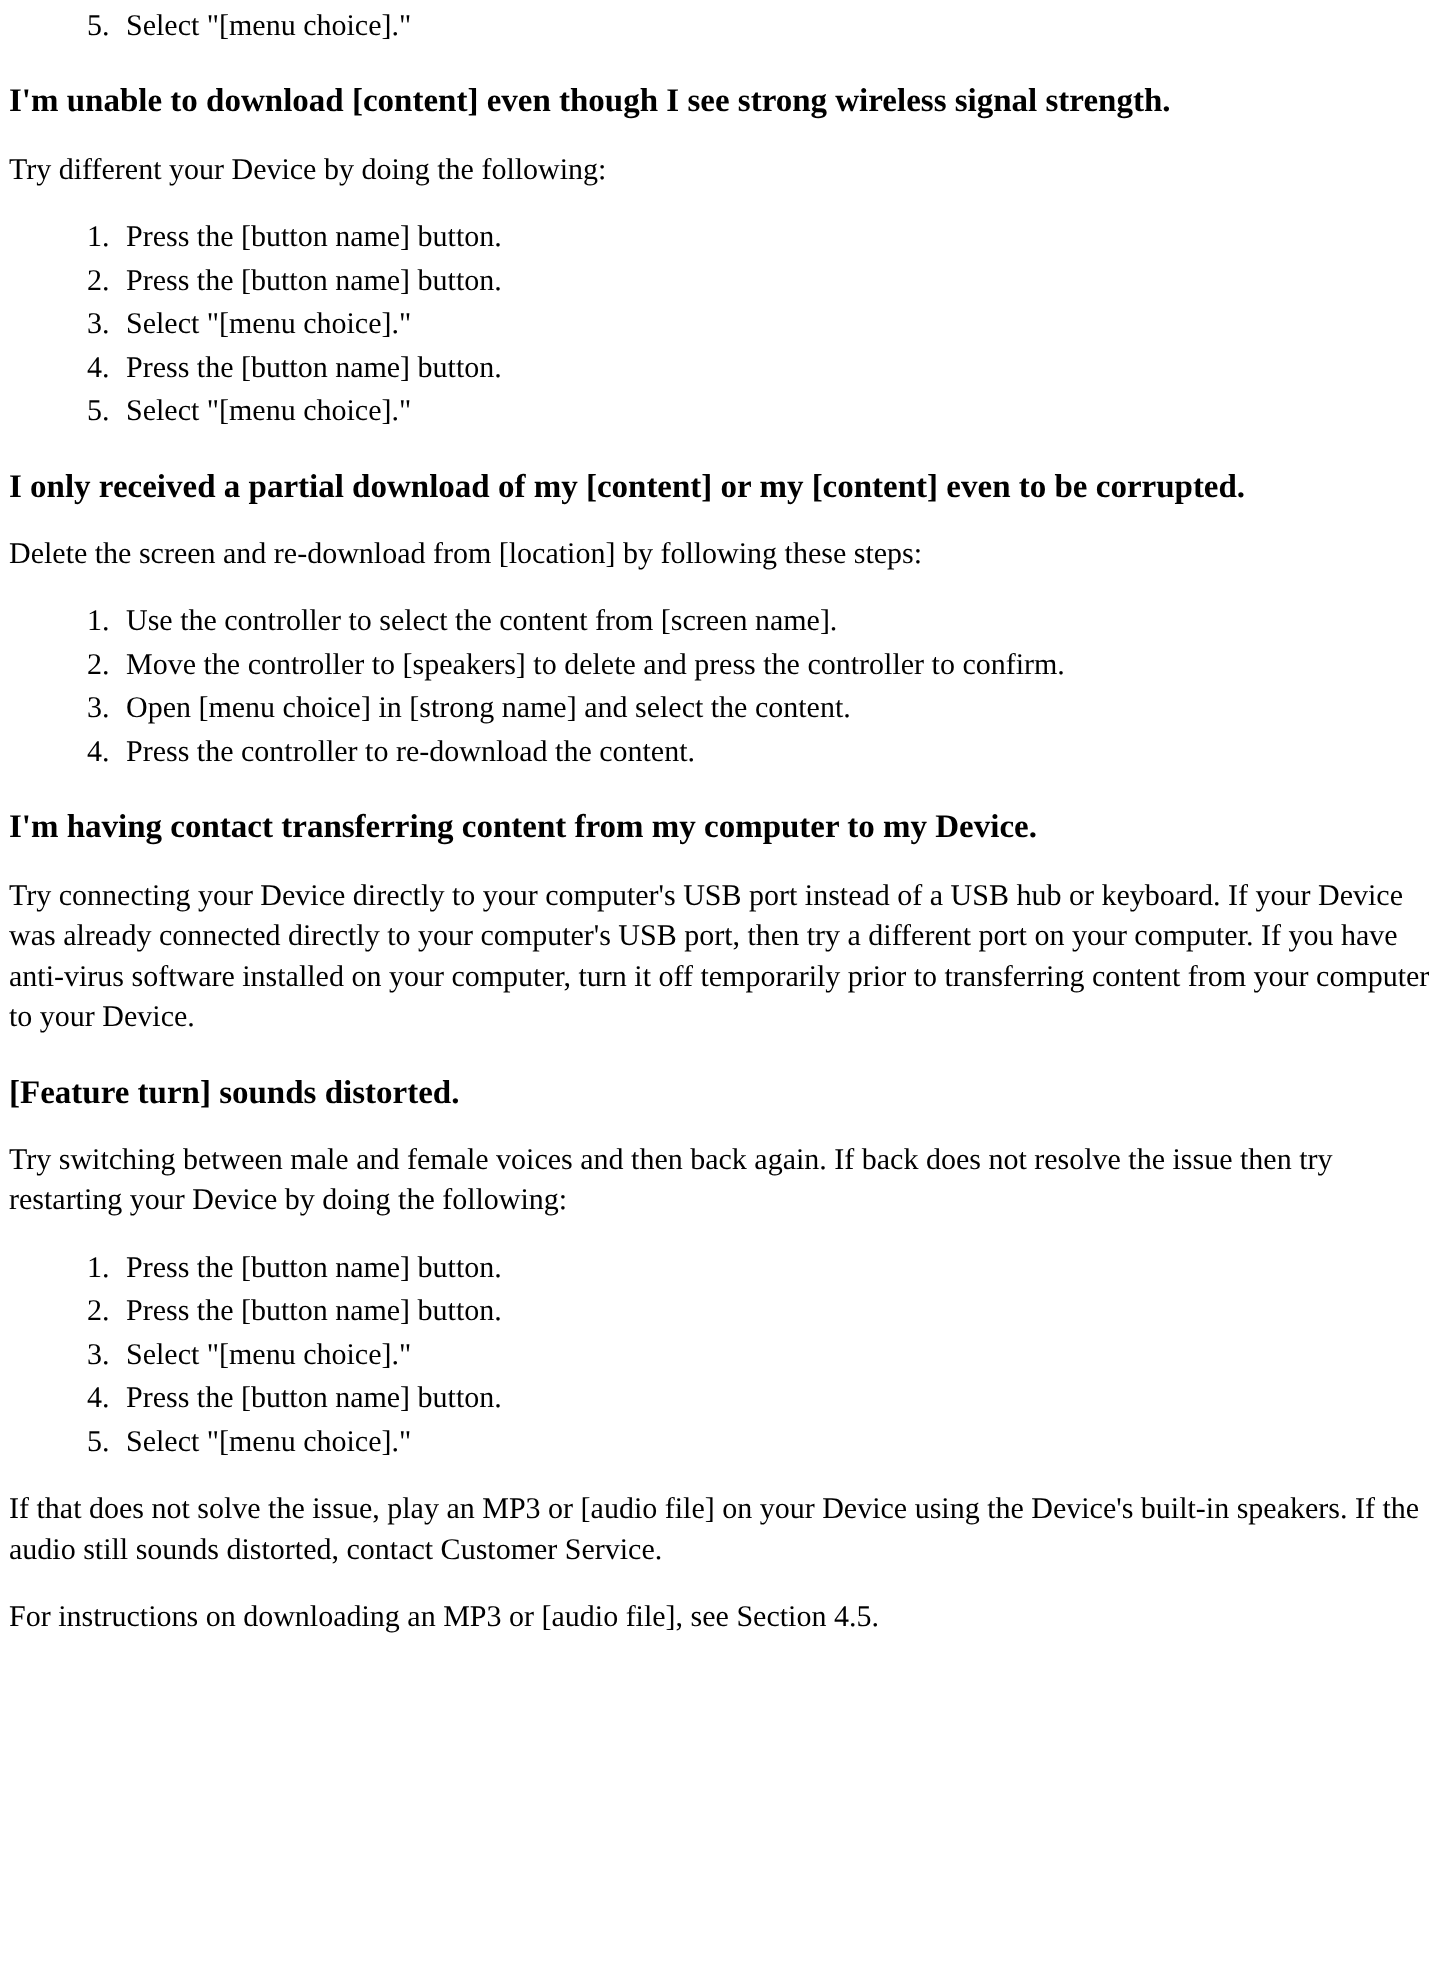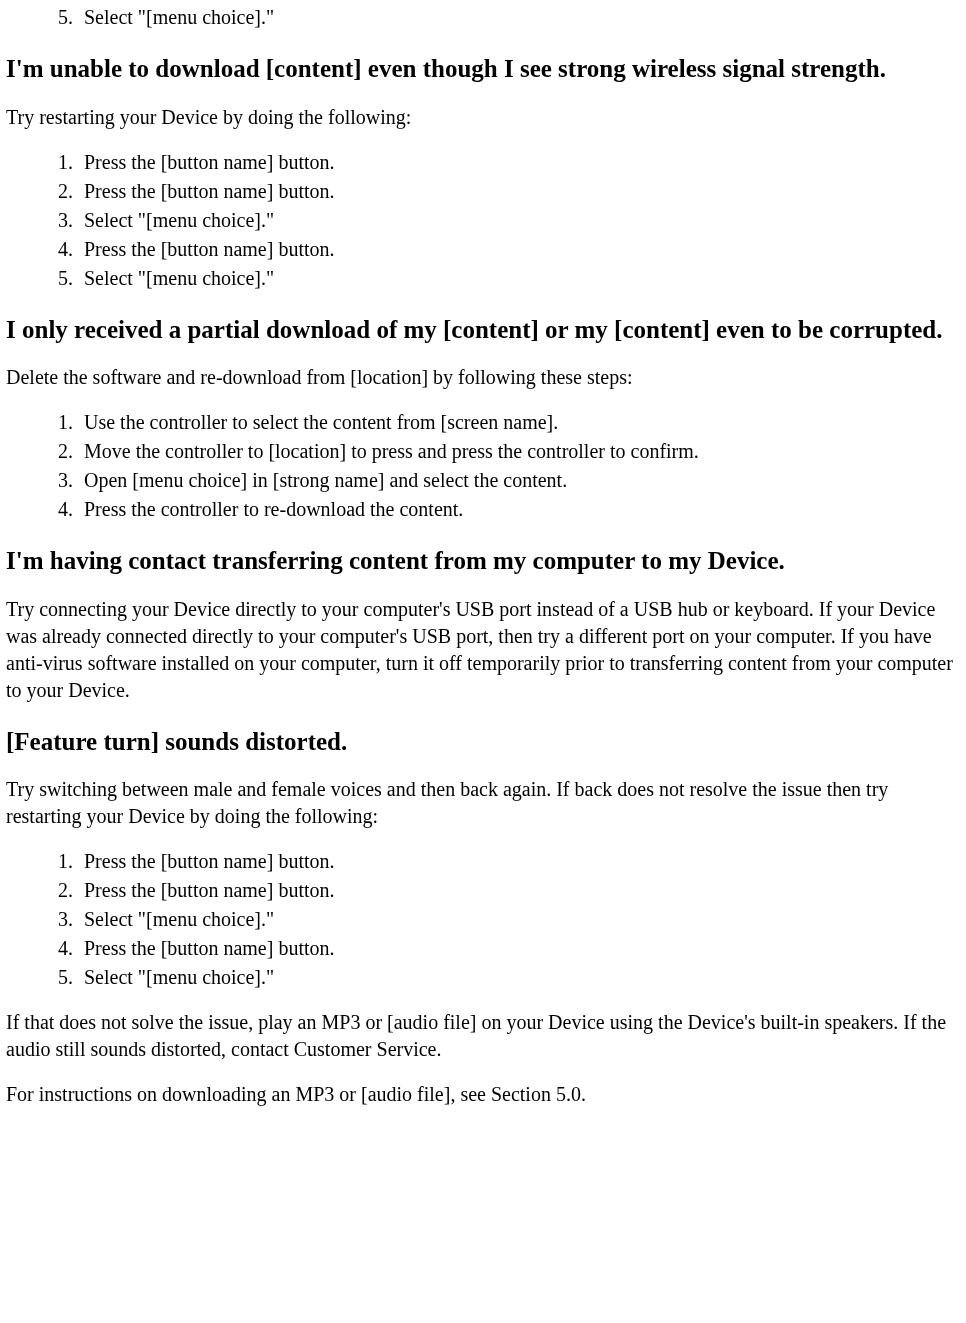--- a/index.html
+++ b/index.html
@@ -13,7 +13,7 @@
     width: 954px;
   }
   h3 {
-    font-size: 25px;
+    font-size: 22px;
     font-weight: bold;
     margin: 22px 0 18px 0;
     line-height: 1.3;

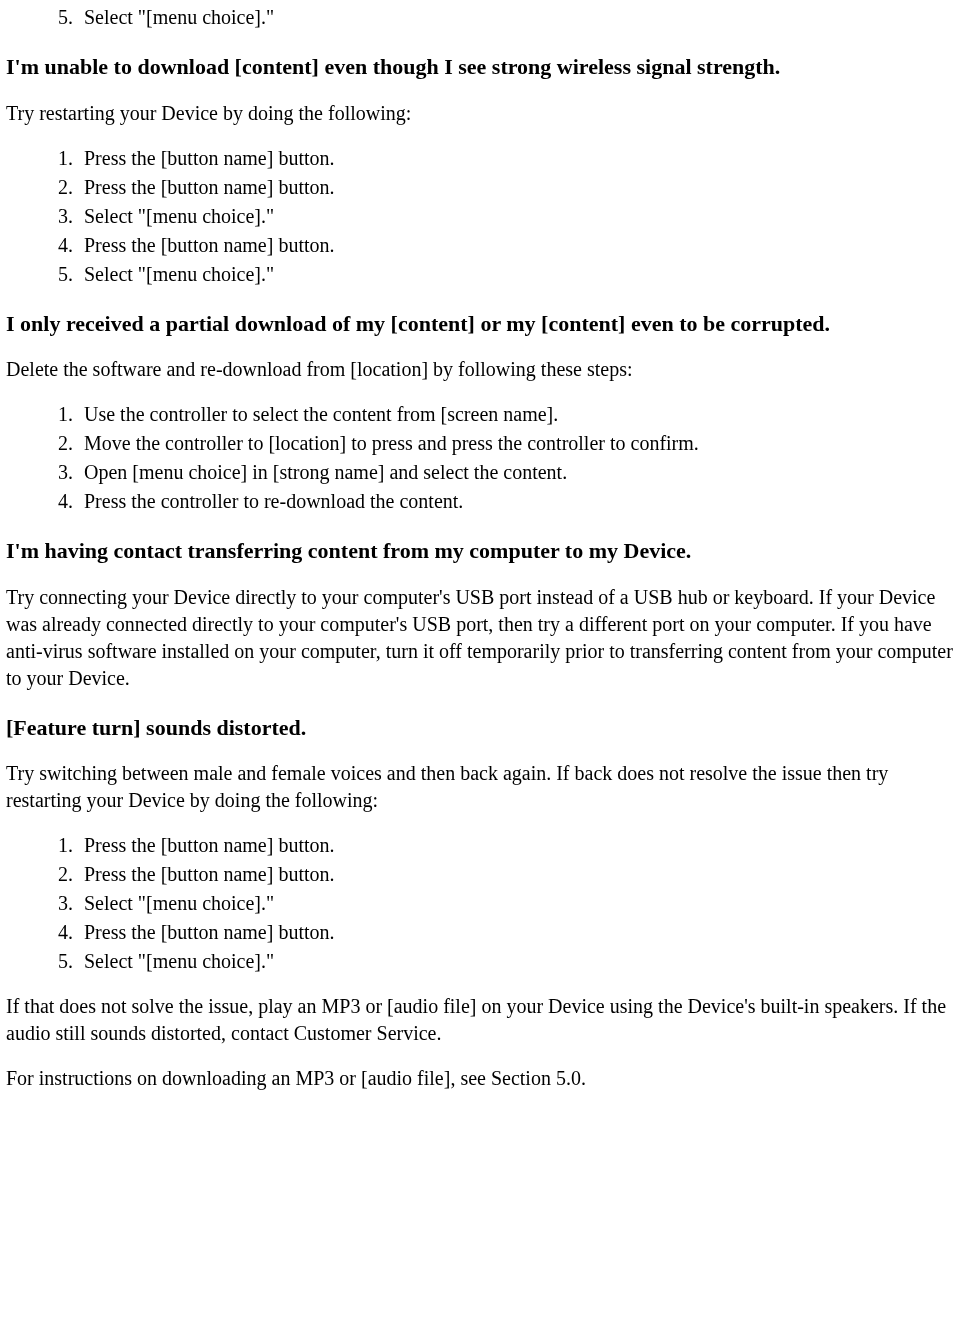--- a/index.html
+++ b/index.html
@@ -41,7 +41,7 @@
 </ol>
 
 <h3>I'm unable to download [content] even though I see strong wireless signal strength.</h3>
-<p>Try restarting your Device by doing the following:</p>
+<p>Try different your Device by doing the following:</p>
 <ol>
   <li>Press the [button name] button.</li>
   <li>Press the [button name] button.</li>

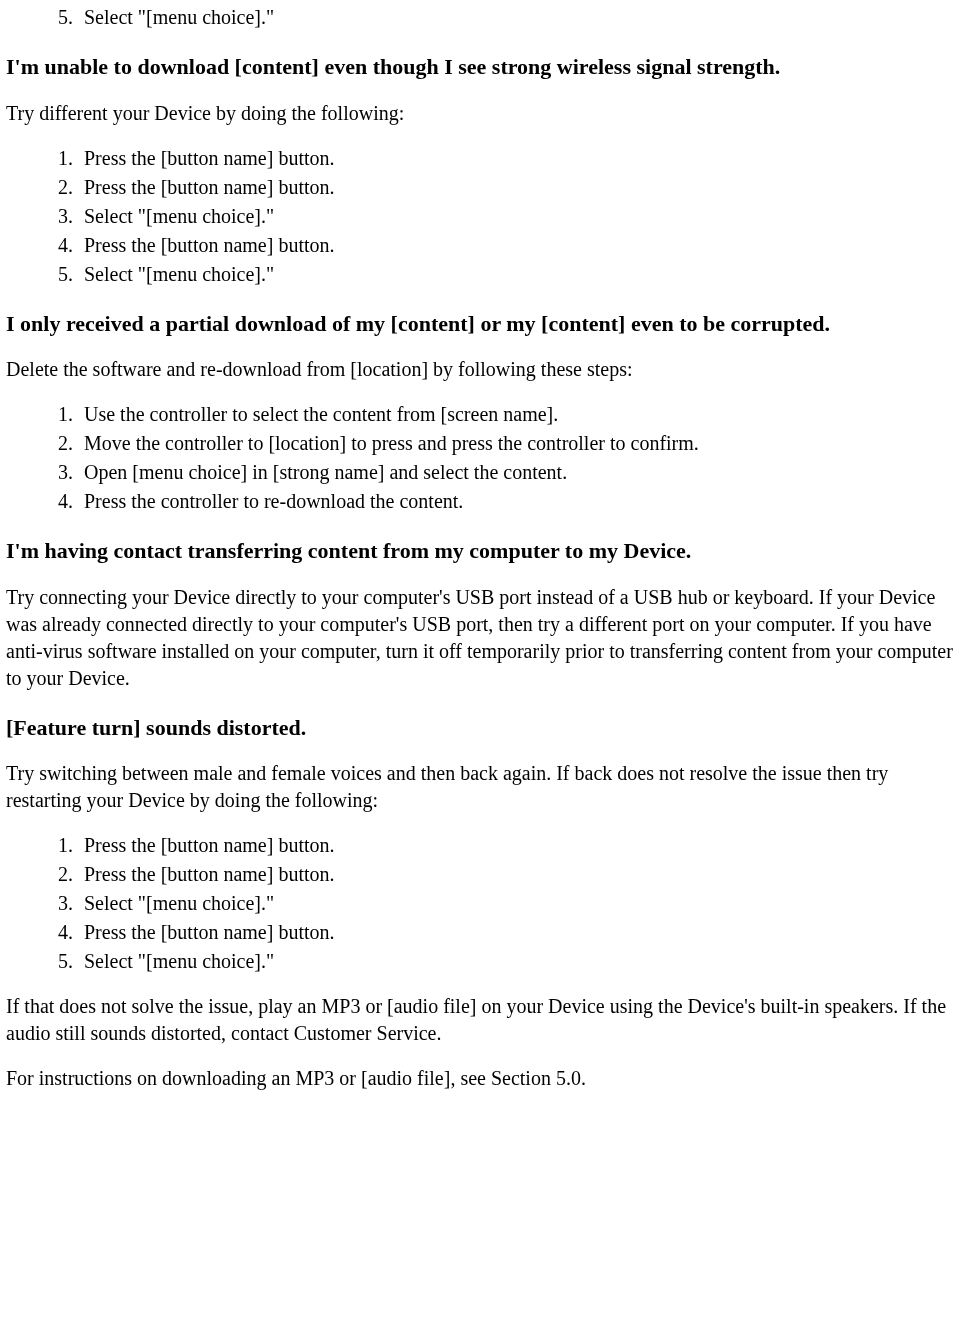--- a/index.html
+++ b/index.html
@@ -51,7 +51,7 @@
 </ol>
 
 <h3>I only received a partial download of my [content] or my [content] even to be corrupted.</h3>
-<p>Delete the software and re-download from [location] by following these steps:</p>
+<p>Delete the screen and re-download from [location] by following these steps:</p>
 <ol>
   <li>Use the controller to select the content from [screen name].</li>
   <li>Move the controller to [location] to press and press the controller to confirm.</li>

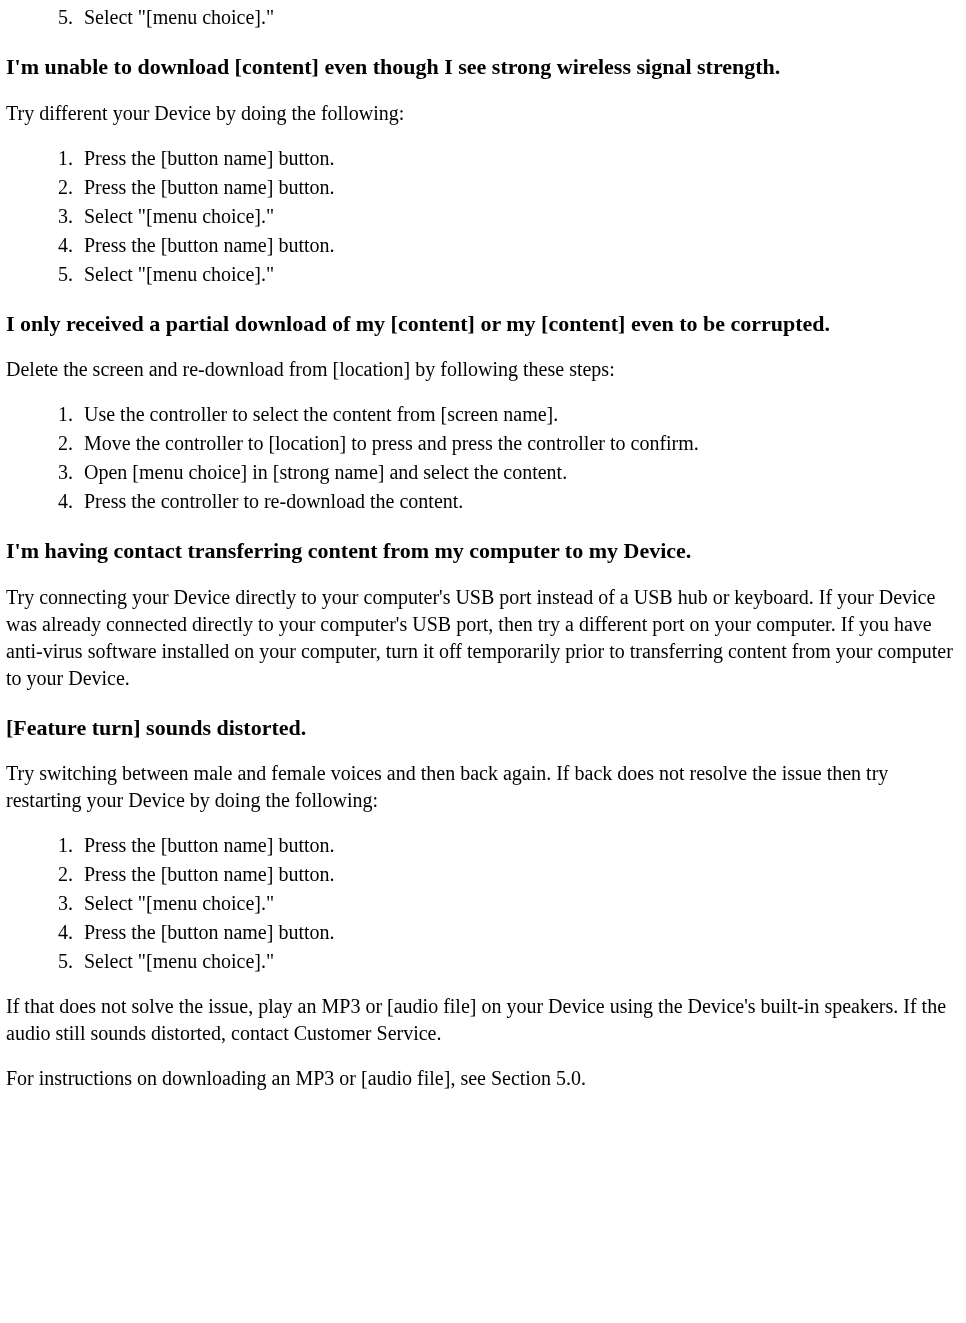--- a/index.html
+++ b/index.html
@@ -54,7 +54,7 @@
 <p>Delete the screen and re-download from [location] by following these steps:</p>
 <ol>
   <li>Use the controller to select the content from [screen name].</li>
-  <li>Move the controller to [location] to press and press the controller to confirm.</li>
+  <li>Move the controller to [speakers] to delete and press the controller to confirm.</li>
   <li>Open [menu choice] in [strong name] and select the content.</li>
   <li>Press the controller to re-download the content.</li>
 </ol>

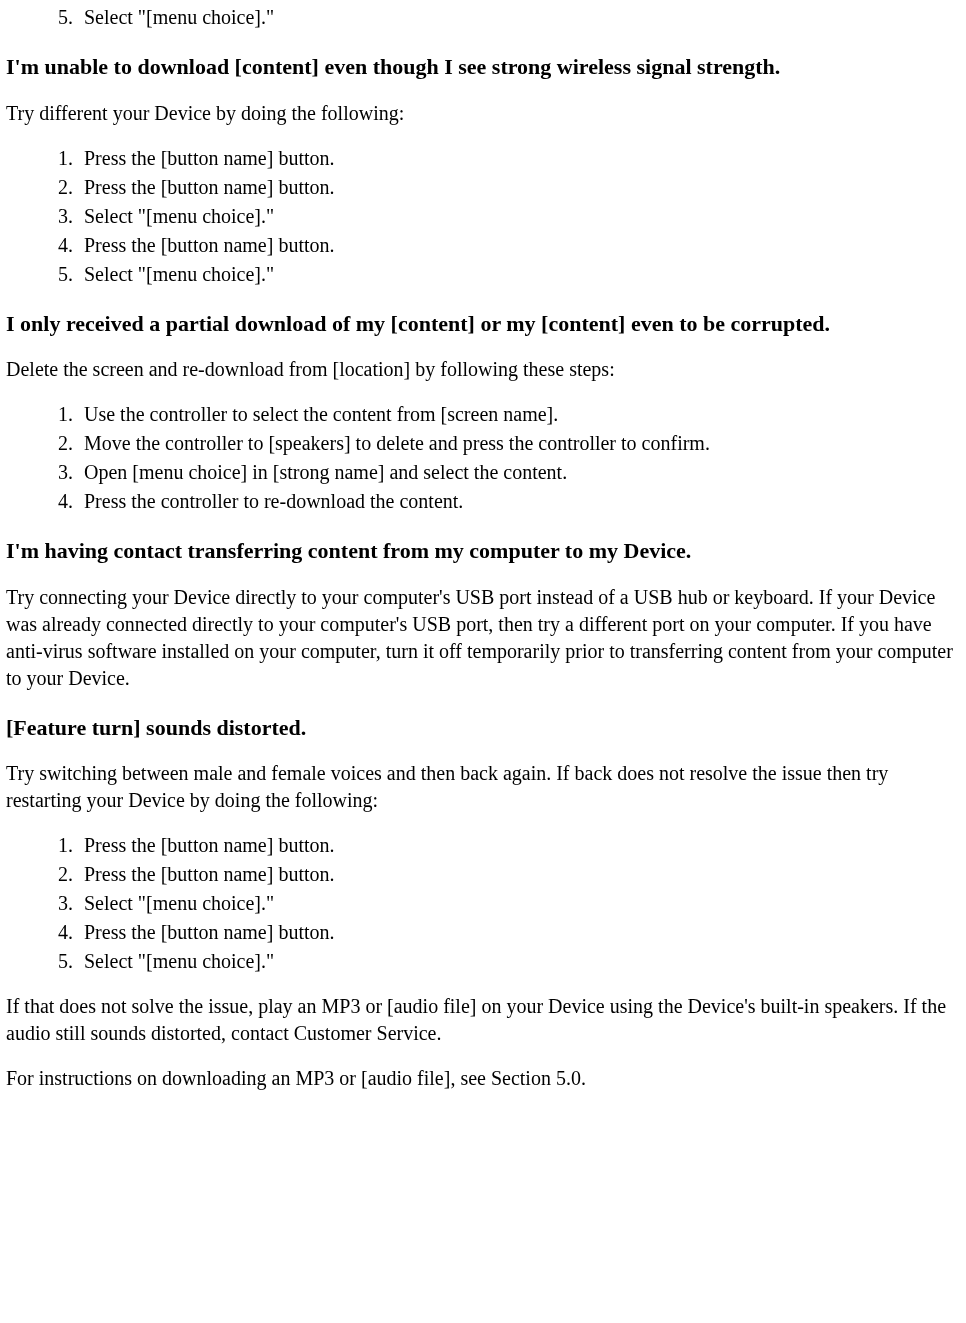--- a/index.html
+++ b/index.html
@@ -72,6 +72,6 @@
   <li>Select "[menu choice]."</li>
 </ol>
 <p>If that does not solve the issue, play an MP3 or [audio file] on your Device using the Device's built-in speakers. If the audio still sounds distorted, contact Customer Service.</p>
-<p>For instructions on downloading an MP3 or [audio file], see Section 5.0.</p>
+<p>For instructions on downloading an MP3 or [audio file], see Section 4.5.</p>
 
 </body></html>

